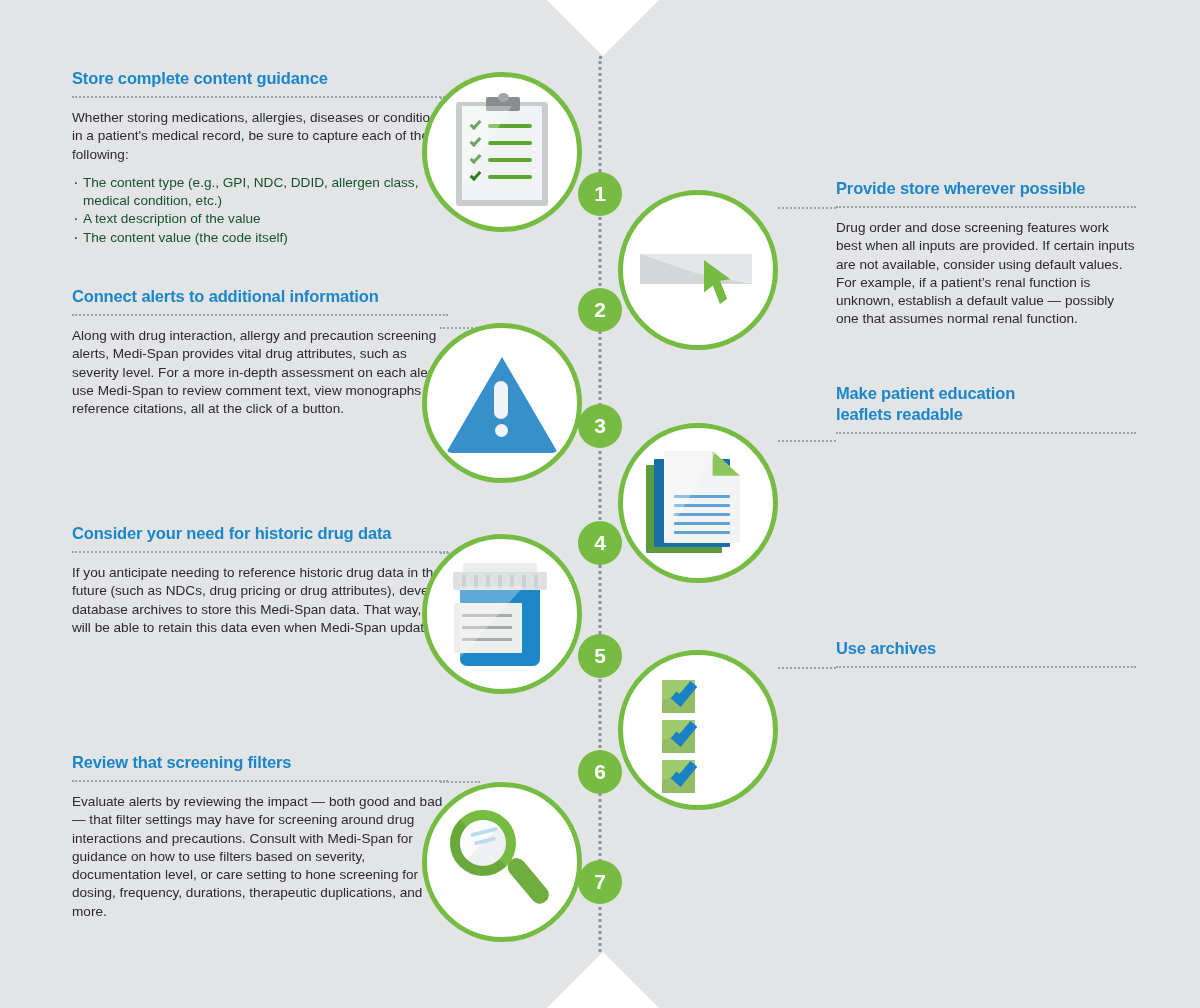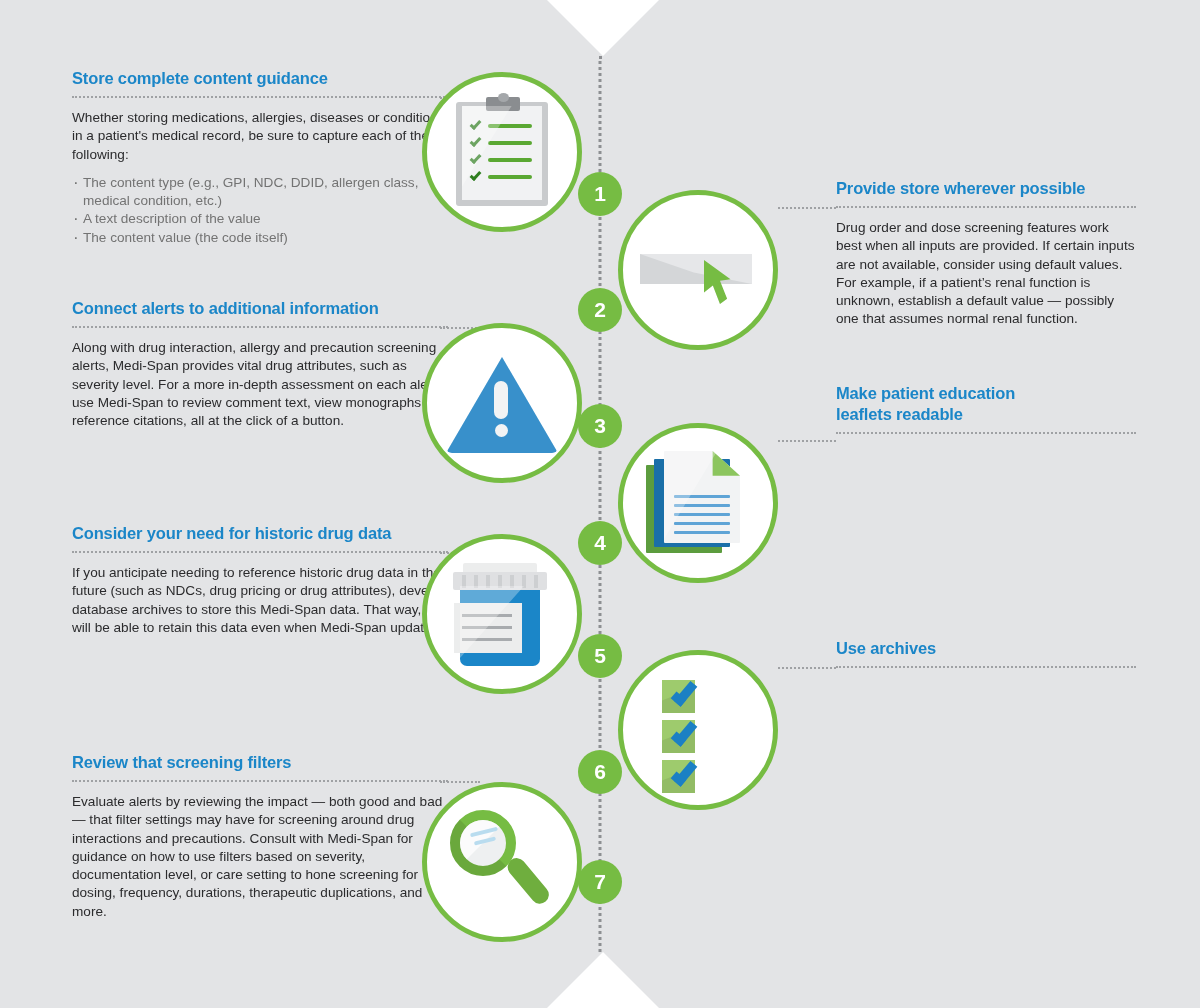--- a/index.html
+++ b/index.html
@@ -63,7 +63,7 @@
   ul.bullets li {
     font-size:13.6px;
     line-height:1.345;
-    color:#737373;
+    color:#14532d;
     padding-left:11px;
     position:relative;
   }

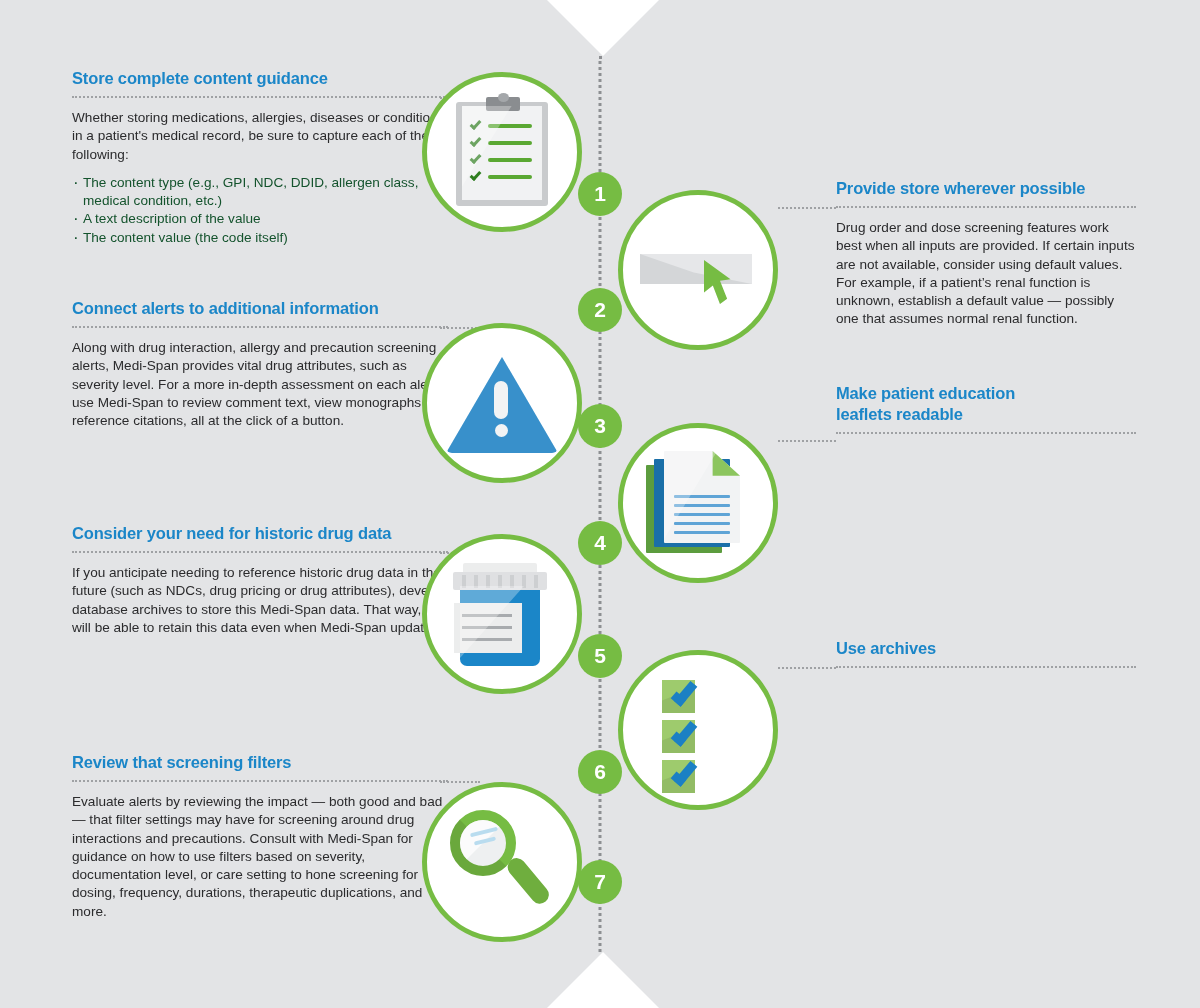--- a/index.html
+++ b/index.html
@@ -228,7 +228,7 @@
   </div>
   <div class="badge" style="top:288px;">2</div>
 
-  <div class="block left" style="top:298px;">
+  <div class="block left" style="top:286px;">
     <h2>Connect alerts to additional information</h2>
     <div class="rule" style="width:376px;"></div>
     <p>Along with drug interaction, allergy and precaution screening alerts, Medi-Span provides vital drug attributes, such as severity level. For a more in-depth assessment on each alert, use Medi-Span to review comment text, view monographs and reference citations, all at the click  of a button.</p>

